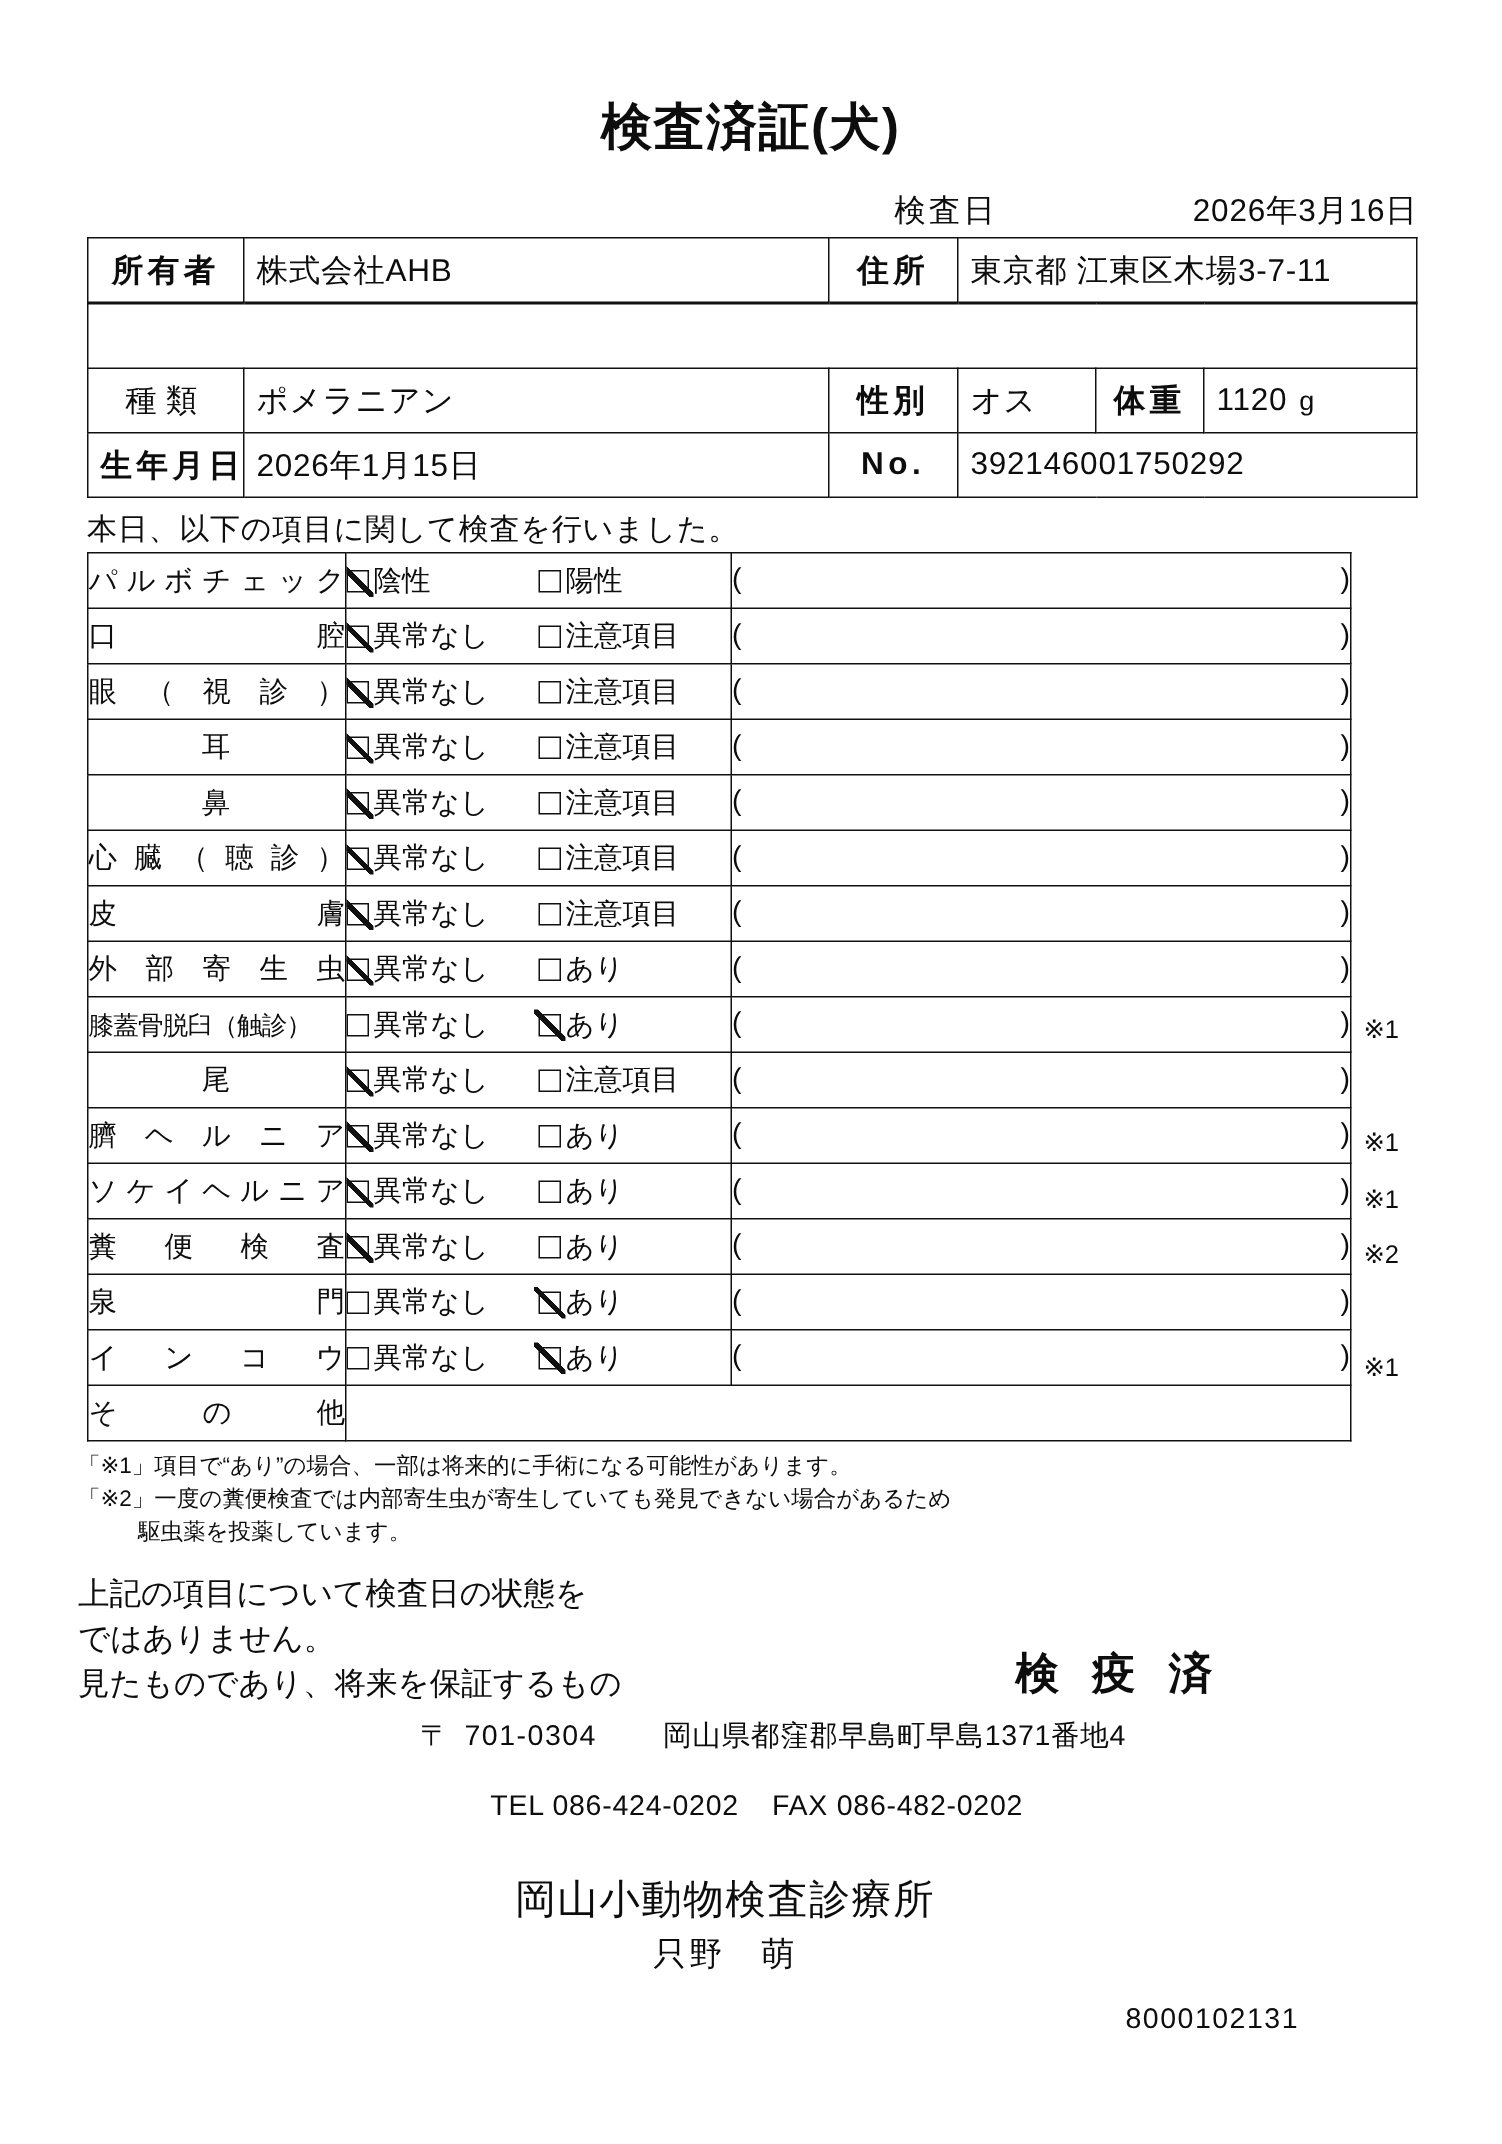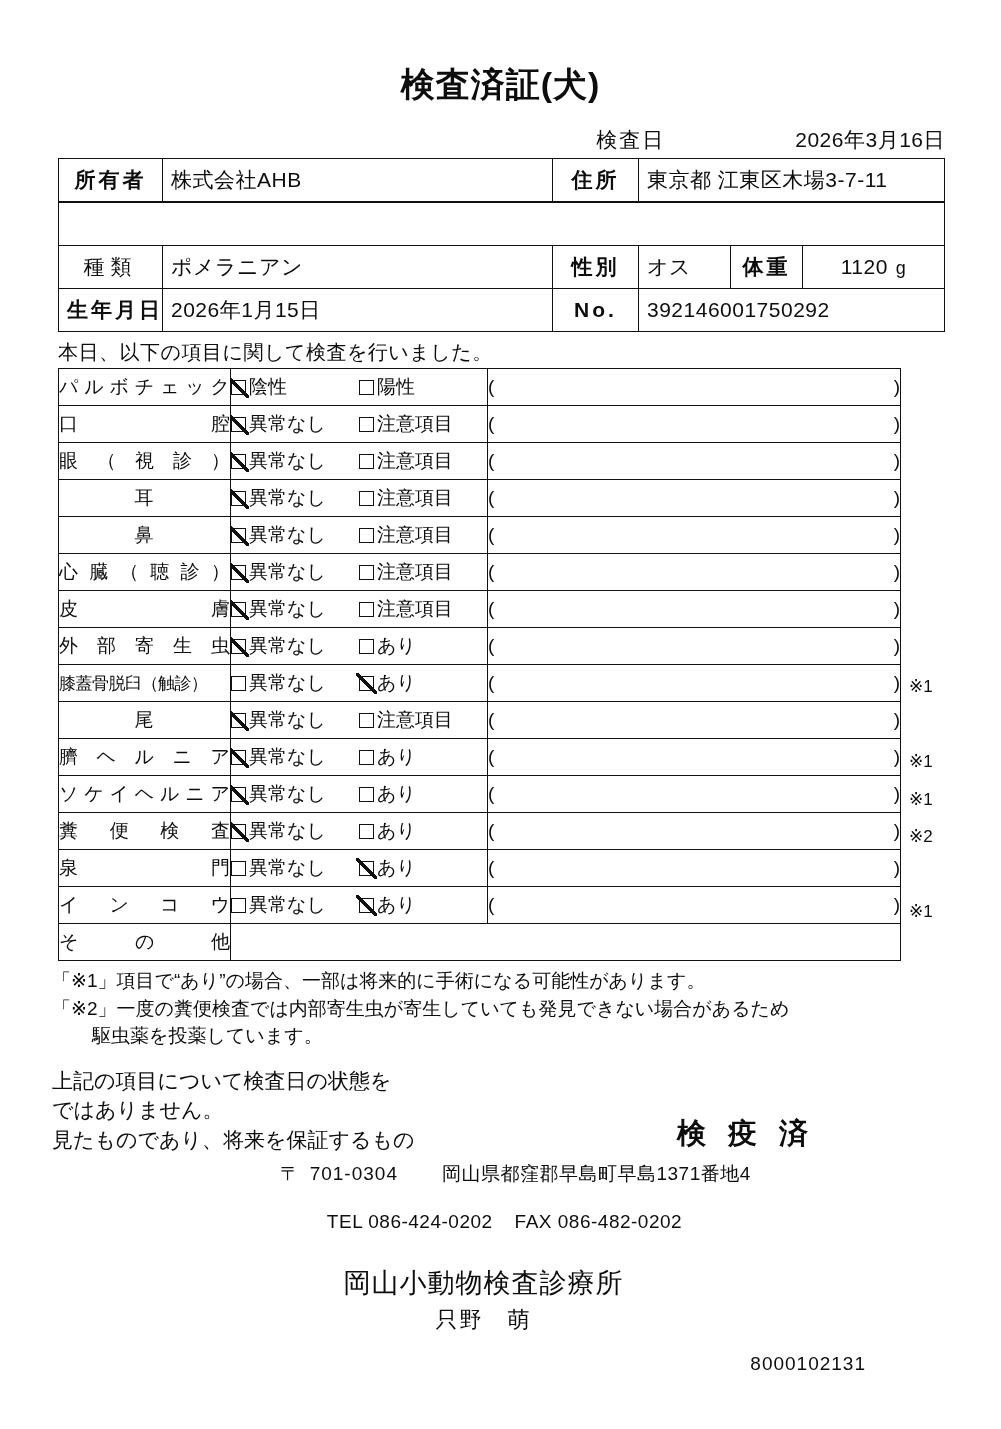--- a/index.html
+++ b/index.html
@@ -81,7 +81,7 @@
     letter-spacing: 0.5px;
   }
   td.val-right {
-    text-align: center;
+    text-align: left;
     letter-spacing: 0.5px;
     padding-right: 16px;
   }

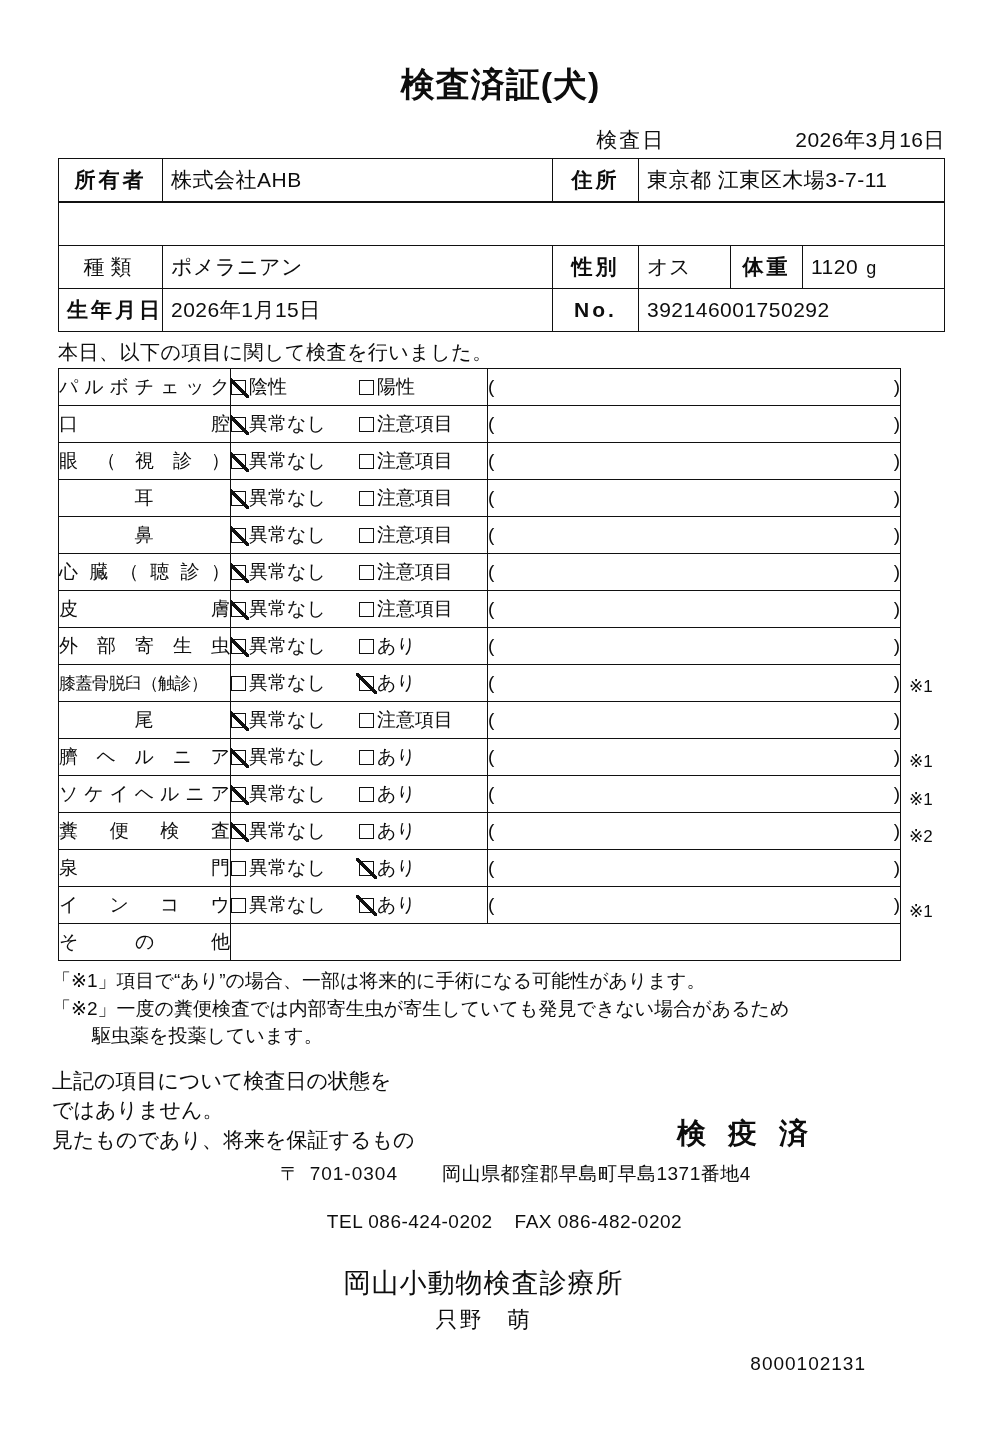--- a/index.html
+++ b/index.html
@@ -201,7 +201,7 @@
   
   .footnotes {
     margin: 6px 0 0 52px;
-    font-size: 19px;
+    font-size: 15px;
     line-height: 1.45;
     letter-spacing: 0px;
   }

